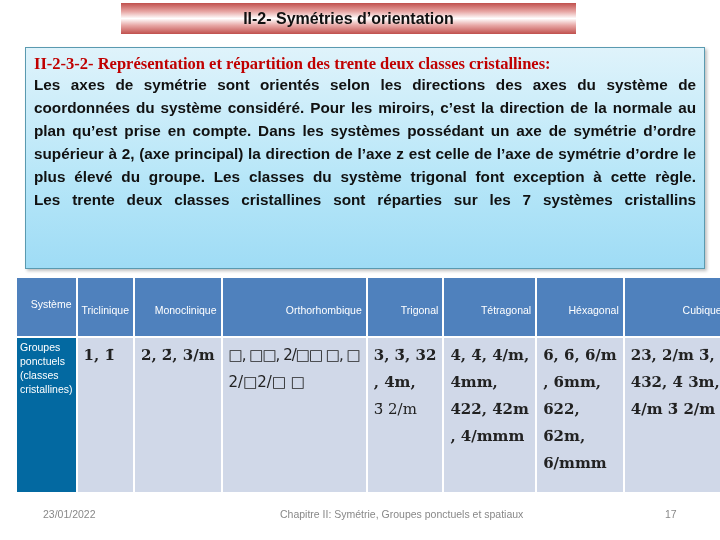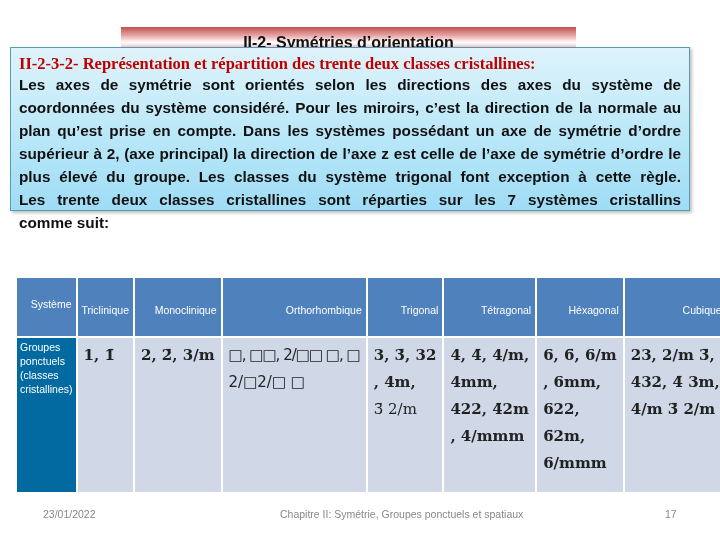--- a/index.html
+++ b/index.html
@@ -11,7 +11,7 @@
   .title-bar {
     position: absolute; left: 121px; top: 3px; width: 455px; height: 31px;
     background: linear-gradient(to bottom, #c0504d 0%, #e8a8a6 28%, #ffffff 50%, #e8a8a6 72%, #c0504d 100%);
-    display: flex; align-items: center; justify-content: center; margin-top: 24px;
+    display: flex; align-items: center; justify-content: center;
   }
   .title-bar span {
     font-family: "Liberation Sans", sans-serif; font-weight: bold; font-size: 16px; color: #111;

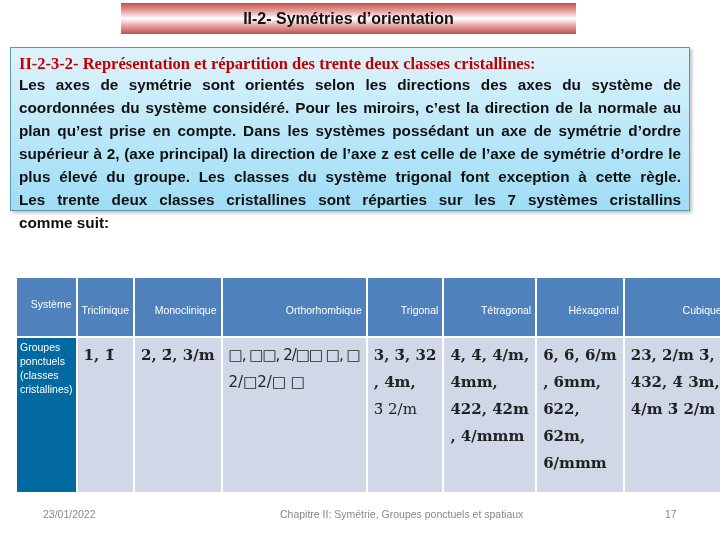--- a/index.html
+++ b/index.html
@@ -17,7 +17,7 @@
     font-family: "Liberation Sans", sans-serif; font-weight: bold; font-size: 16px; color: #111;
   }
   .text-box {
-    position: absolute; left: 10px; top: 47px; width: 680px; height: 164px;
+    position: absolute; left: 25px; top: 47px; width: 680px; height: 222px;
     box-sizing: border-box;
     border: 1px solid #5a9ab0;
     background: linear-gradient(to bottom, #dff3fb 0%, #b6e6f8 60%, #9fdcf5 100%);

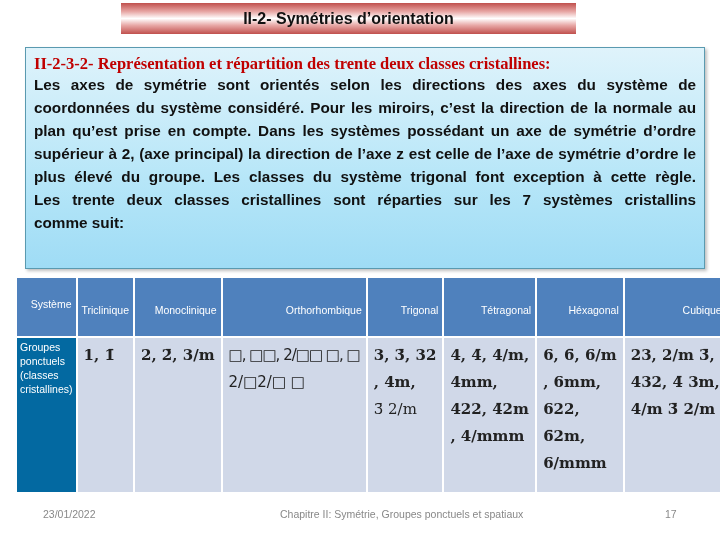--- a/index.html
+++ b/index.html
@@ -75,7 +75,6 @@
   <div class="box-heading">II-2-3-2- Représentation et répartition des trente deux classes cristallines:</div>
   <p class="box-paragraph last">Les axes de symétrie sont orientés selon les directions des axes du système de coordonnées du système considéré. Pour les miroirs, c’est la direction de la normale au plan qu’est prise en compte. Dans les systèmes possédant un axe de symétrie d’ordre supérieur à 2, (axe principal) la direction de l’axe z est celle de l’axe de symétrie d’ordre le plus élevé du groupe. Les classes du système trigonal font exception à cette règle.</p>
   <p class="box-paragraph last">Les trente deux classes cristallines sont réparties sur les 7 systèmes cristallins</p>
-  <div class="comme-suit">comme suit:</div>
 </div>
 
 <table class="classes">

